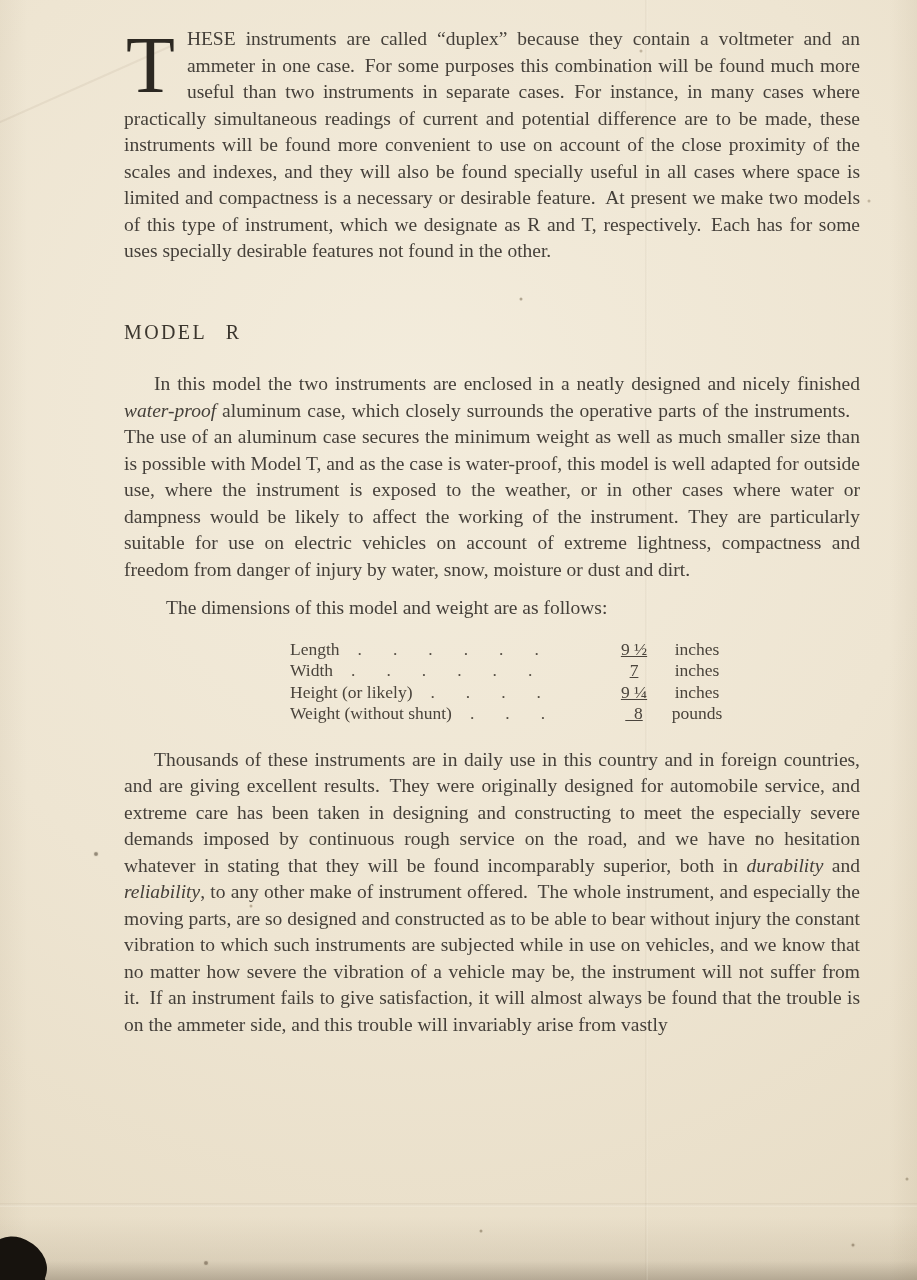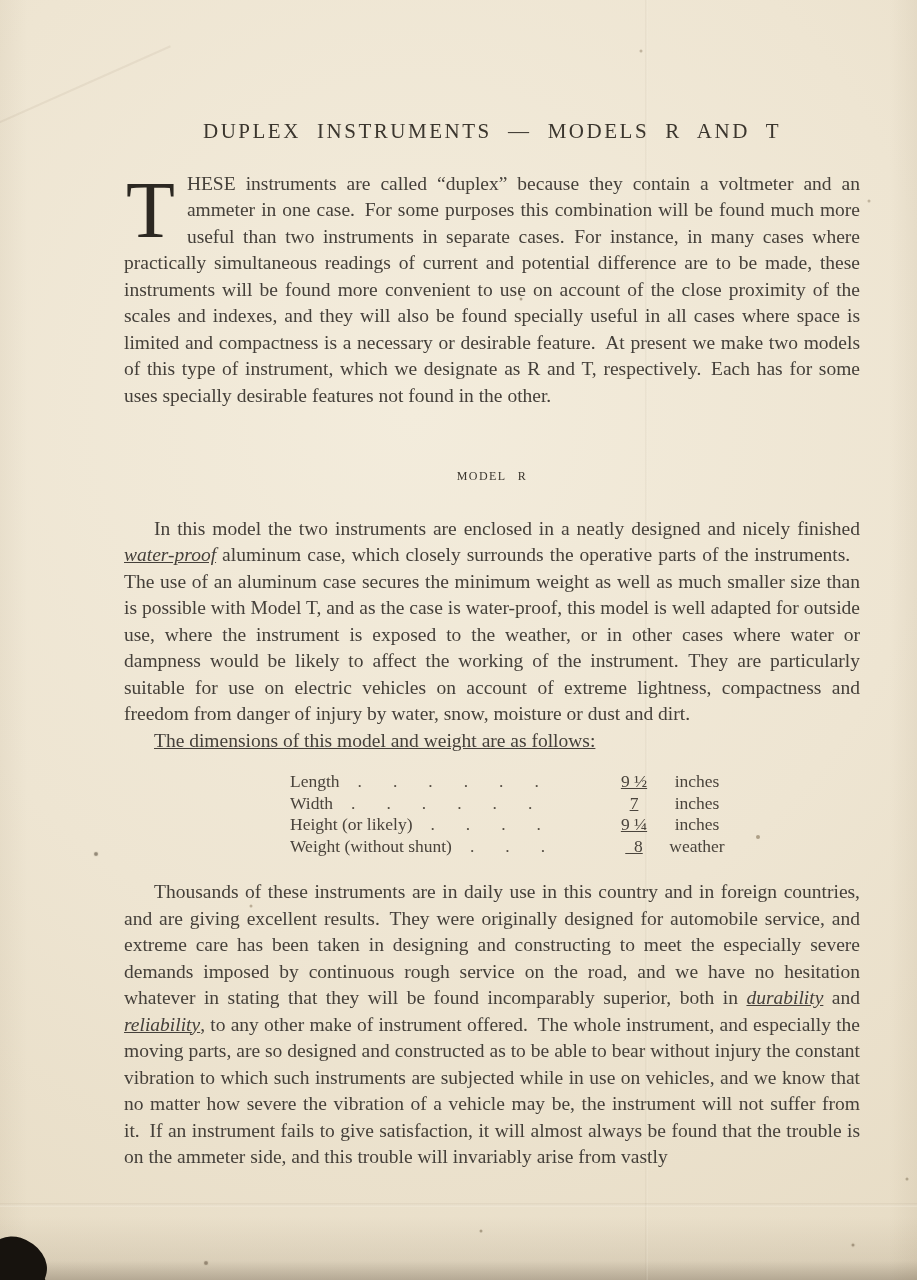--- a/index.html
+++ b/index.html
@@ -125,7 +125,6 @@
 
 <div class="content">
 
-  <h1 class="doc-title">DUPLEX INSTRUMENTS — MODELS R AND T</h1>
 
   <p class="intro"><span class="drop-cap">T</span><span>HESE instruments are called “duplex” because they contain a voltmeter and an ammeter in one case. For some purposes this combination will be found much more useful than two instruments in separate cases. For instance, in many cases where practically simultaneous readings of current and potential difference are to be made, these instruments will be found more convenient to use on account of the close proximity of the scales and indexes, and they will also be found specially useful in all cases where space is limited and compactness is a necessary or desirable feature. At present we make two models of this type of instrument, which we designate as R and T, respectively. Each has for some uses specially desirable features not found in the other.</span></p>
 

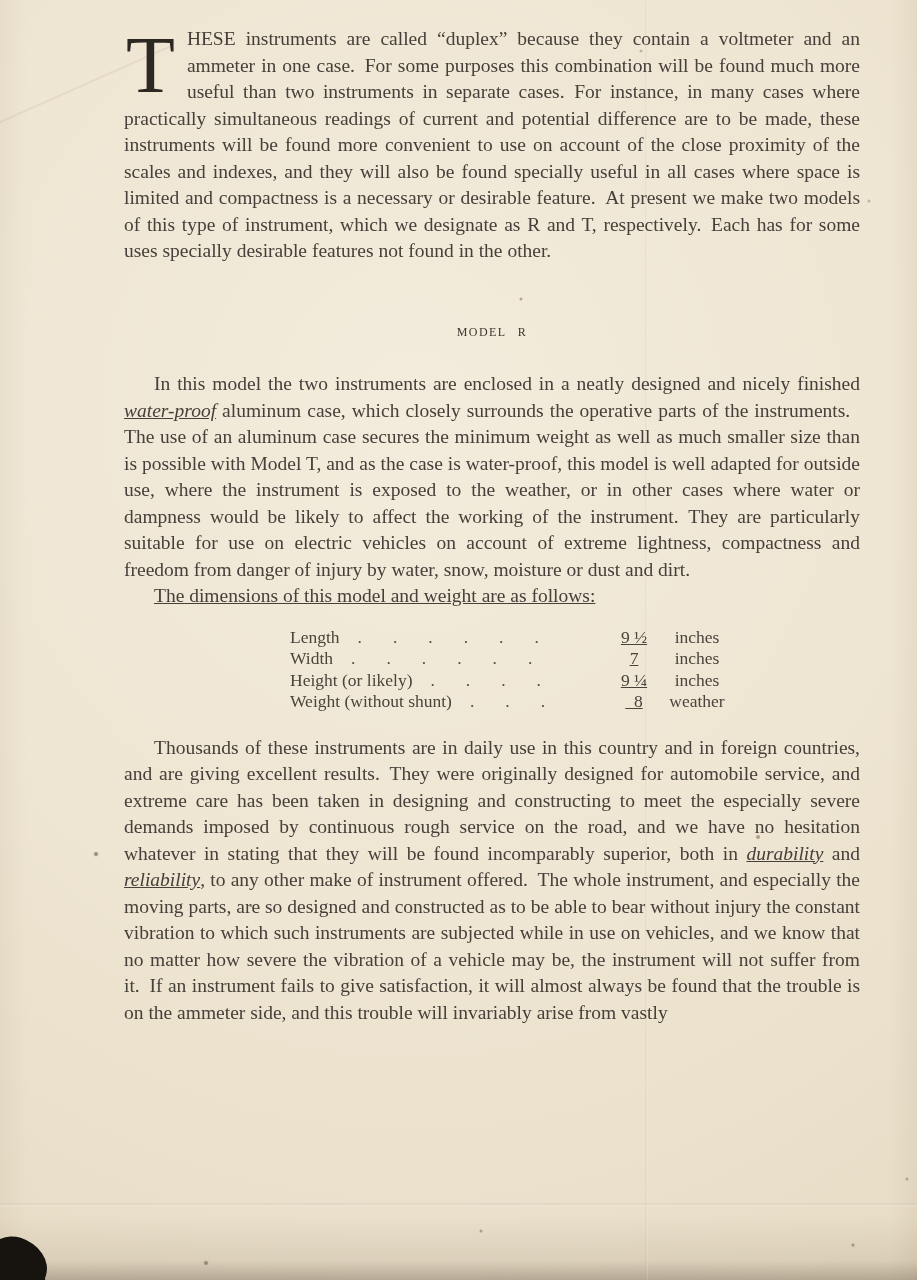--- a/index.html
+++ b/index.html
@@ -82,8 +82,7 @@
   }
   .section-heading {
     margin: 54px 0 0 0;
-    text-align: center;
-    font-size: 12px;
+    font-size: 20px;
     font-weight: normal;
     letter-spacing: 0.12em;
     word-spacing: 0.60em;

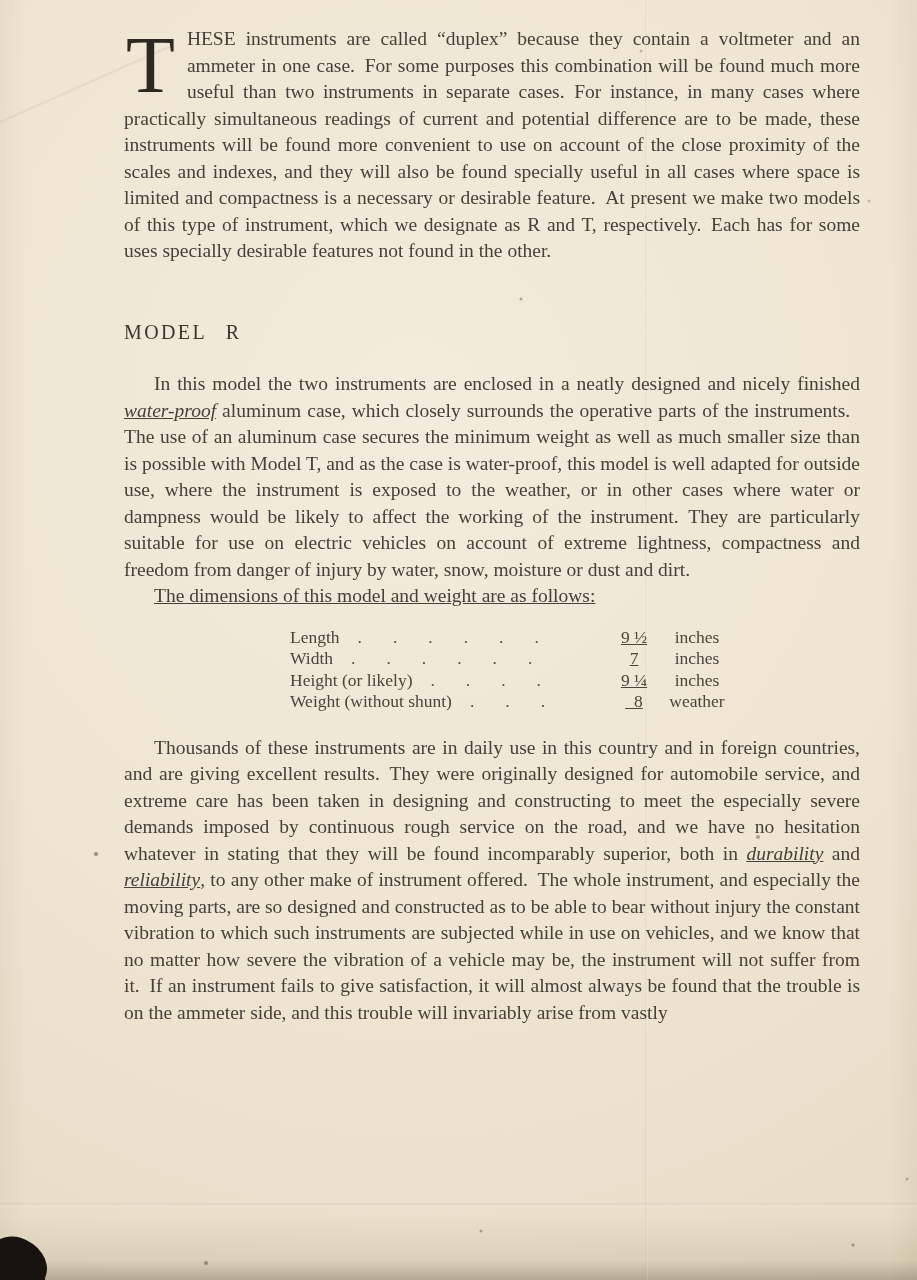--- a/index.html
+++ b/index.html
@@ -91,7 +91,7 @@
   .para { margin: 26px 0 0 0; }
   .para.indent, .dims-intro { text-indent: 30px; }
   .dims-intro { margin: 0; text-decoration: underline; }
-  .italic { font-style: italic; text-decoration: underline; }
+  .italic { font-style: italic; }
   .dims-table {
     margin: 17px 0 12px 166px;
     width: 440px;

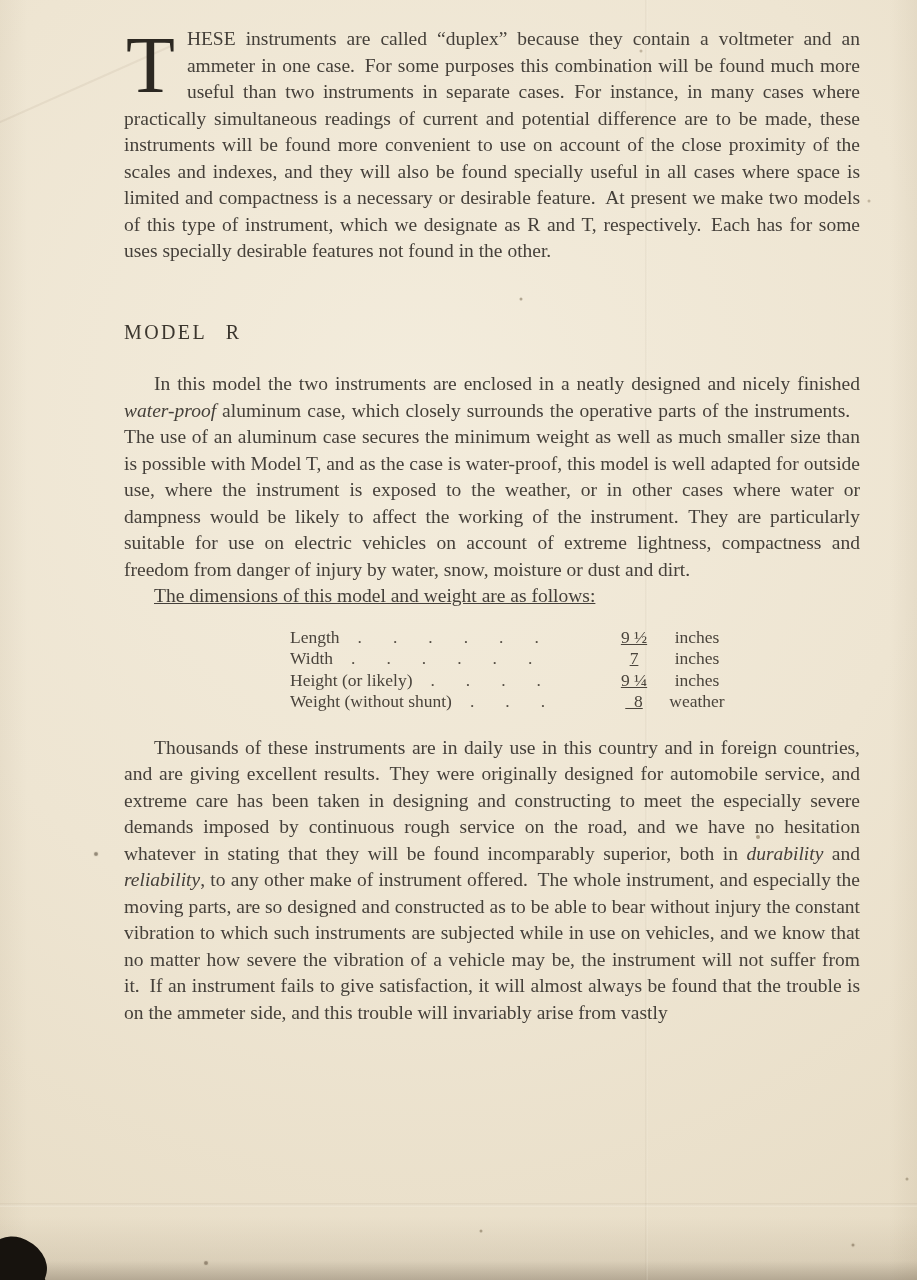--- a/index.html
+++ b/index.html
@@ -90,7 +90,7 @@
   }
   .para { margin: 26px 0 0 0; }
   .para.indent, .dims-intro { text-indent: 30px; }
-  .dims-intro { margin: 0; text-decoration: underline; }
+  .dims-intro { margin: 12px; }
   .italic { font-style: italic; }
   .dims-table {
     margin: 17px 0 12px 166px;

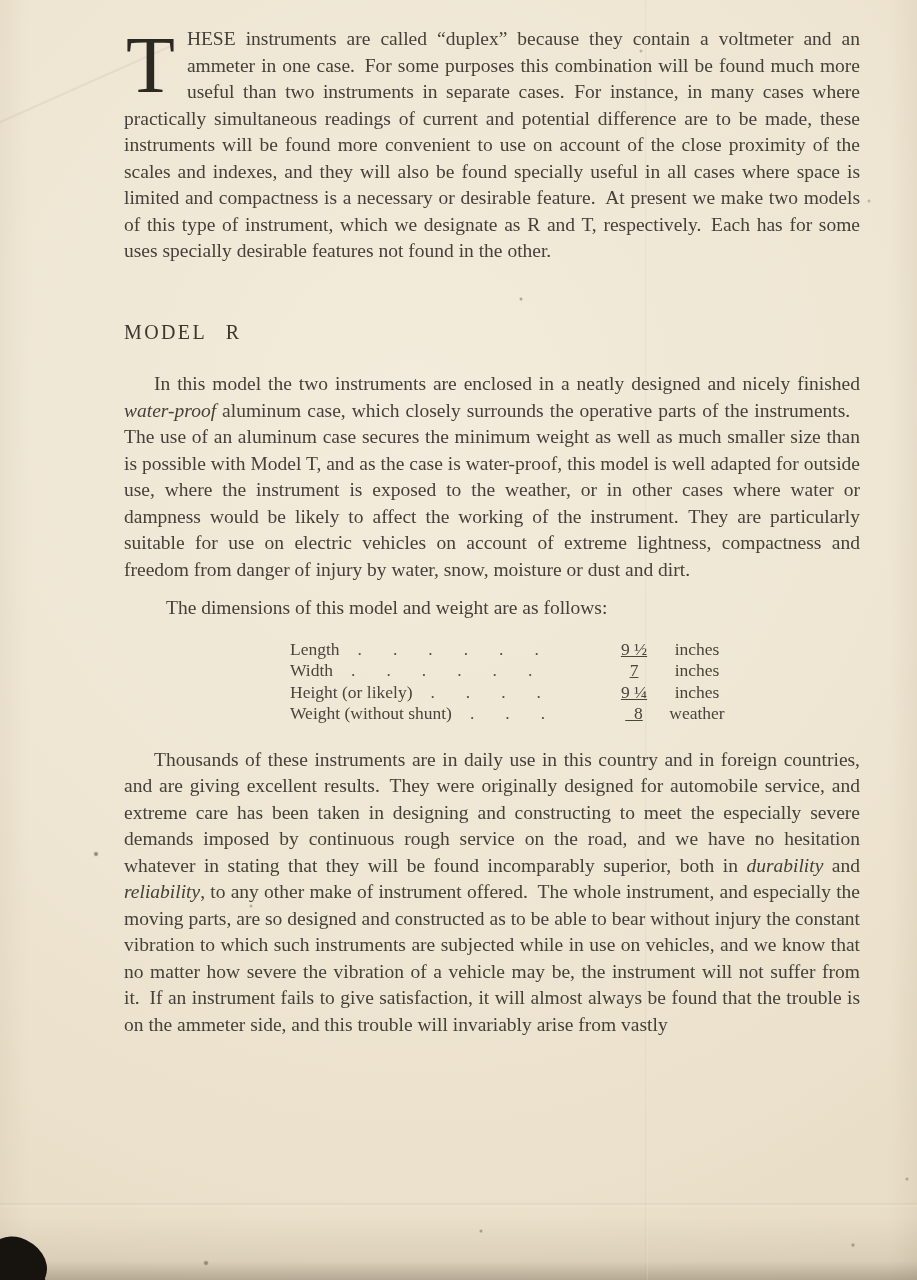--- a/index.html
+++ b/index.html
@@ -160,7 +160,7 @@
       <span class="dim-dots">...</span>
       <span class="dim-spacer"></span>
       <span class="dim-value"> 8</span>
-      <span class="dim-unit">weather</span>
+      <span class="dim-unit">pounds</span>
     </div>
   </div>
 

